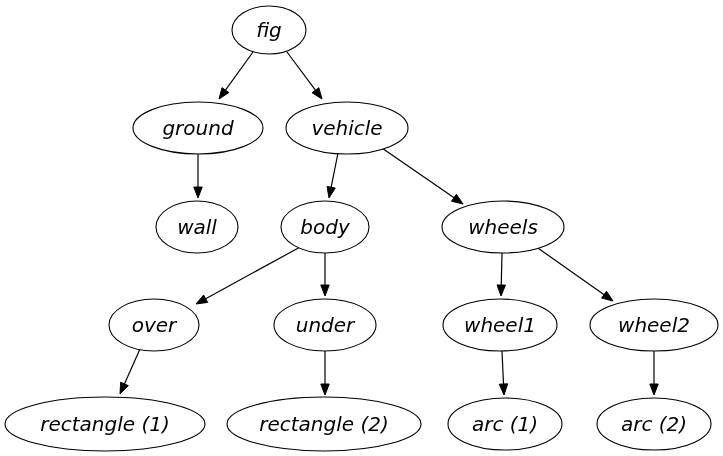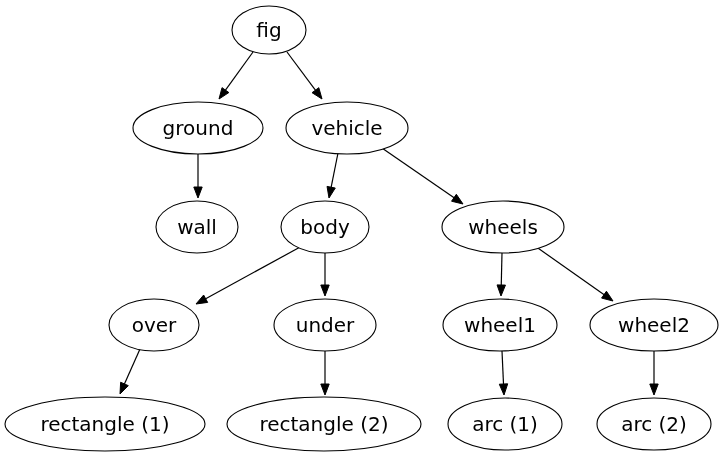--- a/index.html
+++ b/index.html
@@ -18,6 +18,7 @@
     width: 723px;
     height: 394px;
     background: #ffffff;
+    font-style: italic;
   }
   #graph-svg {
     display: block;

